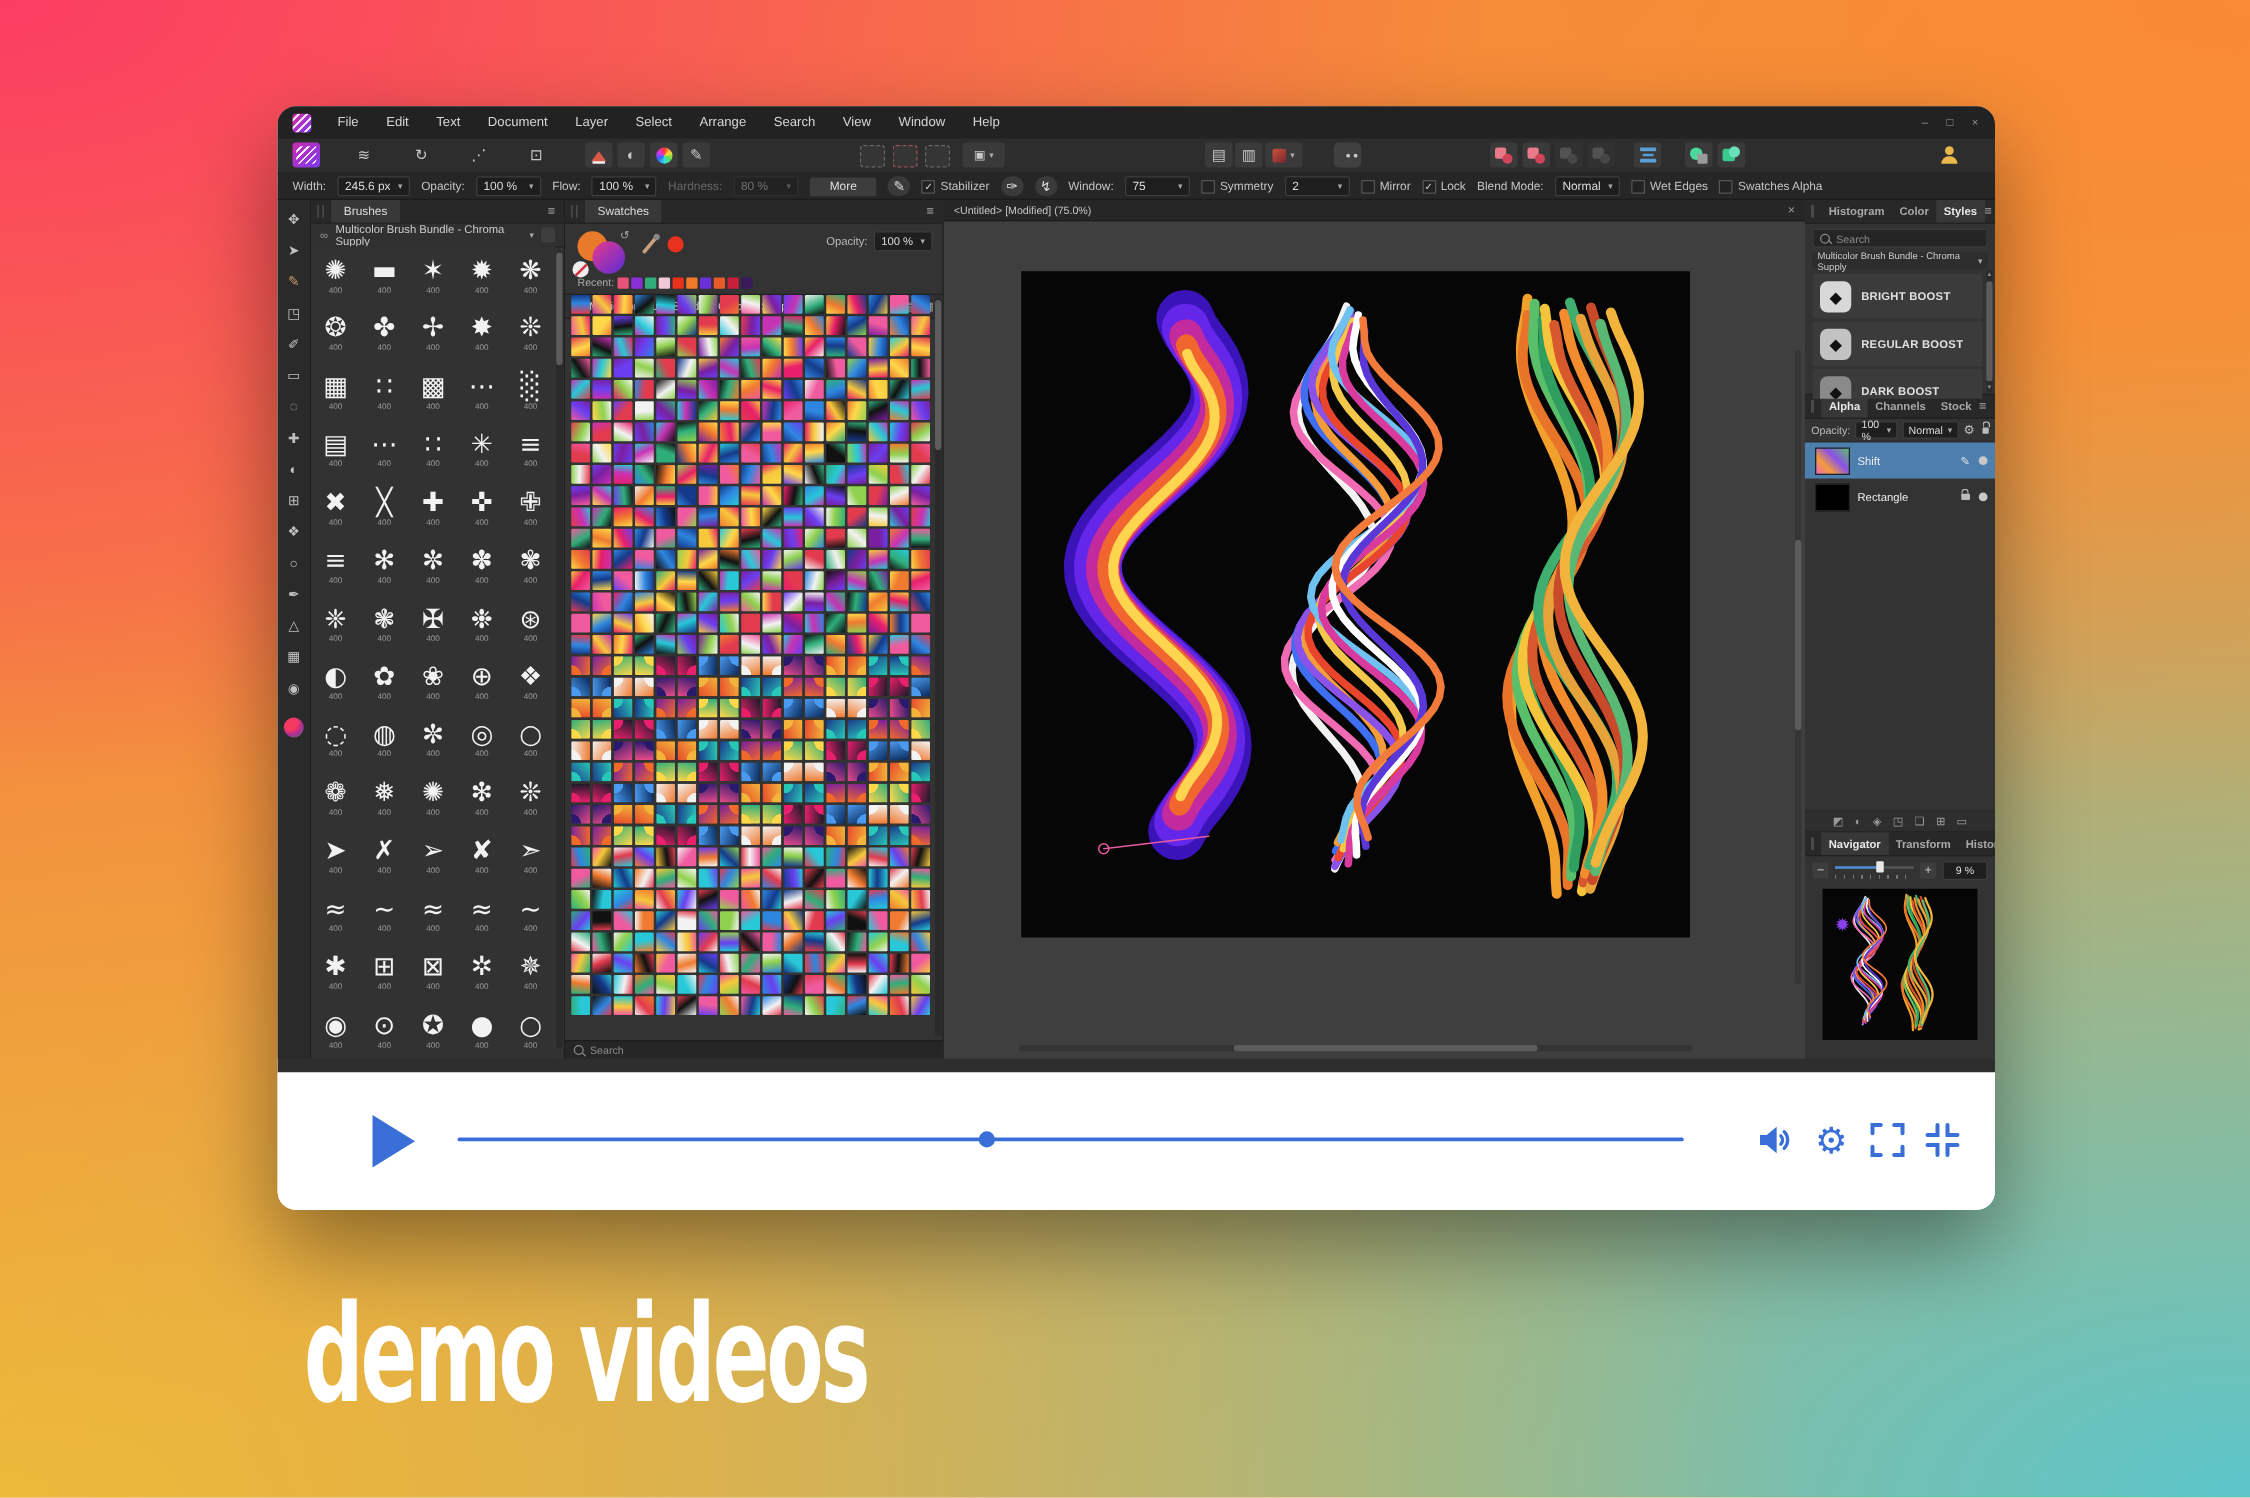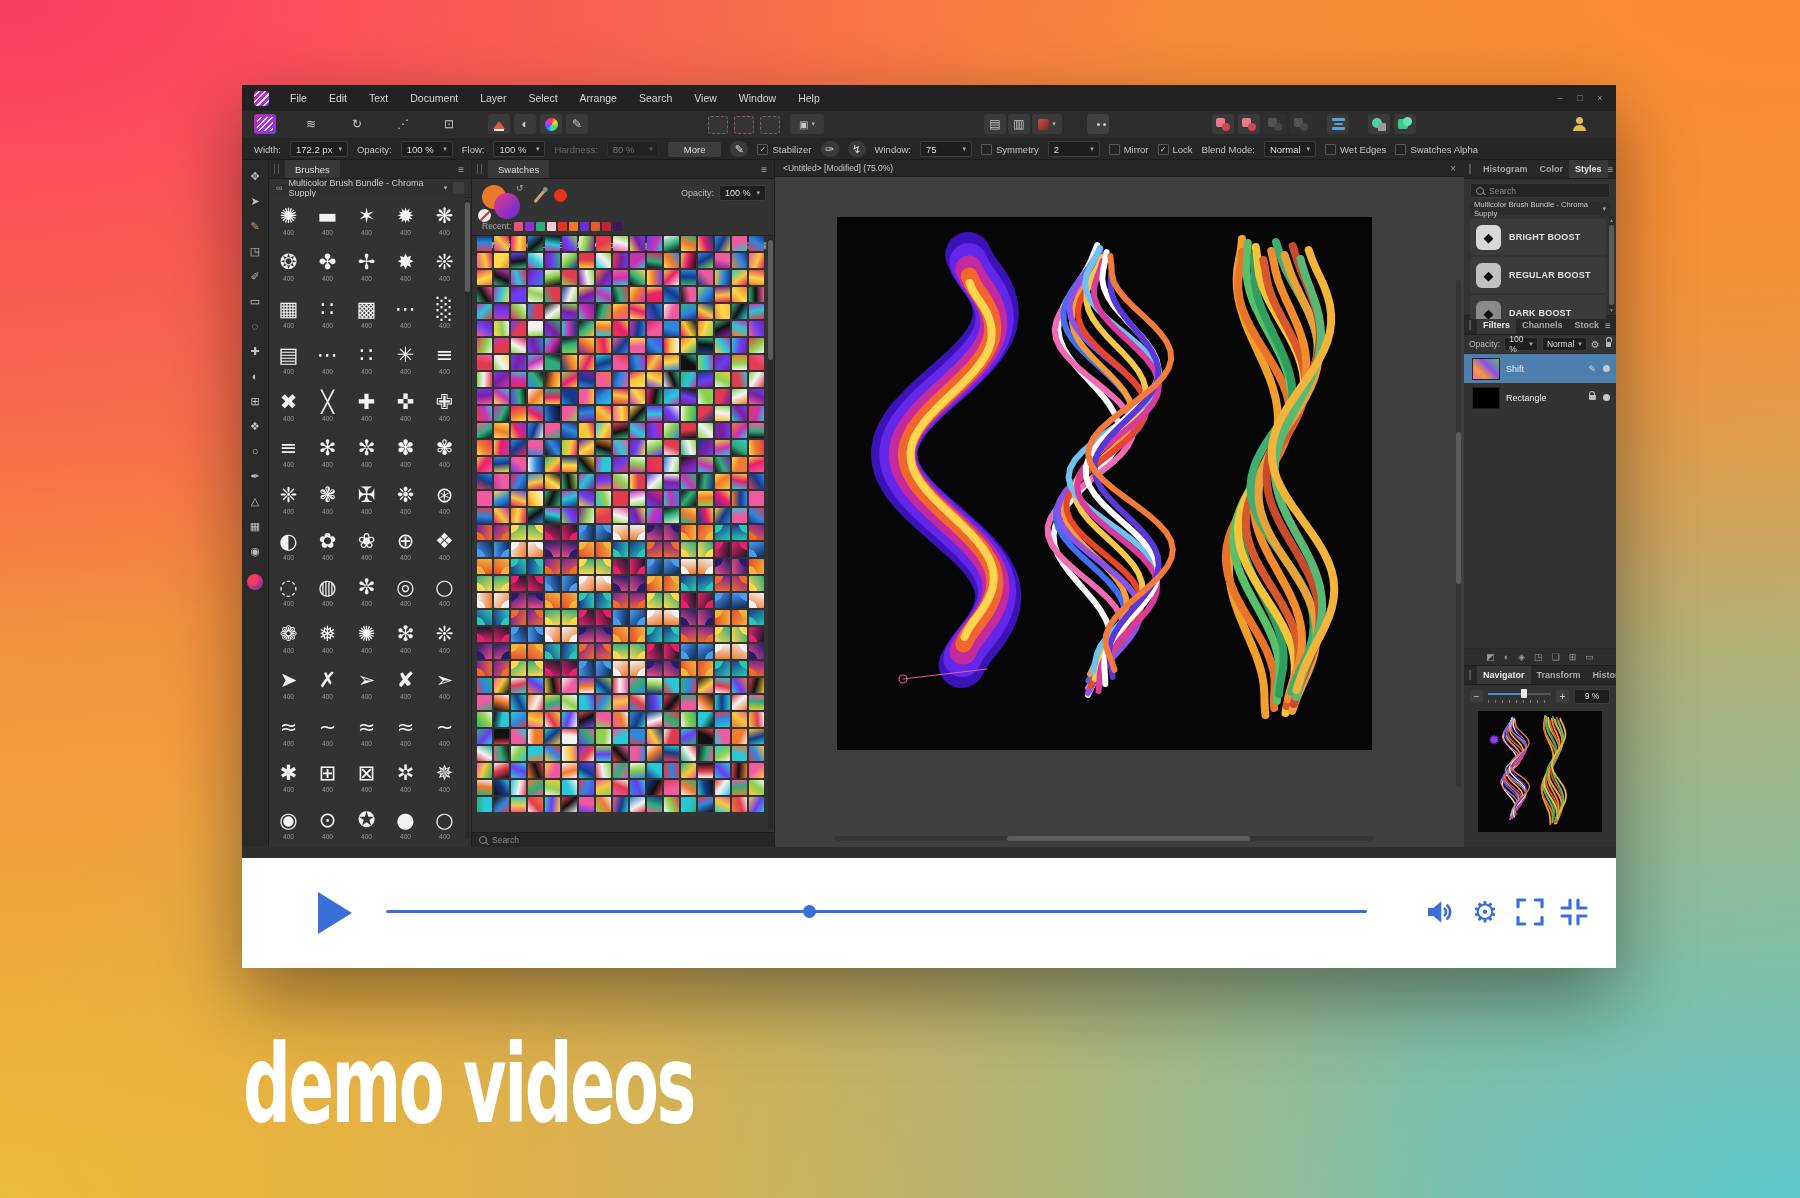--- a/index.html
+++ b/index.html
@@ -13,8 +13,8 @@
       radial-gradient(ellipse 150% 115% at 100% 100%, #5cc6cb 0%, rgba(92,198,203,0) 68%),
       linear-gradient(135deg,#f87a40,#e8a93c);}
   
-  .window{position:absolute;left:222px;top:85px;width:1374px;height:883px;border-radius:0;
-    box-shadow:0 30px 70px rgba(0,0,0,.40);overflow:hidden;background:#fff;margin-left:20px;}
+  .window{position:absolute;left:222px;top:85px;width:1374px;height:883px;border-radius:15px;
+    box-shadow:0 30px 70px rgba(0,0,0,.40);overflow:hidden;background:#fff;}
   .app{position:relative;width:100%;height:773px;background:#2e2e2e;font-size:10px;color:#cfcfcf;}
   
   .titlebar{position:relative;height:26px;background:#222;display:flex;align-items:center;}

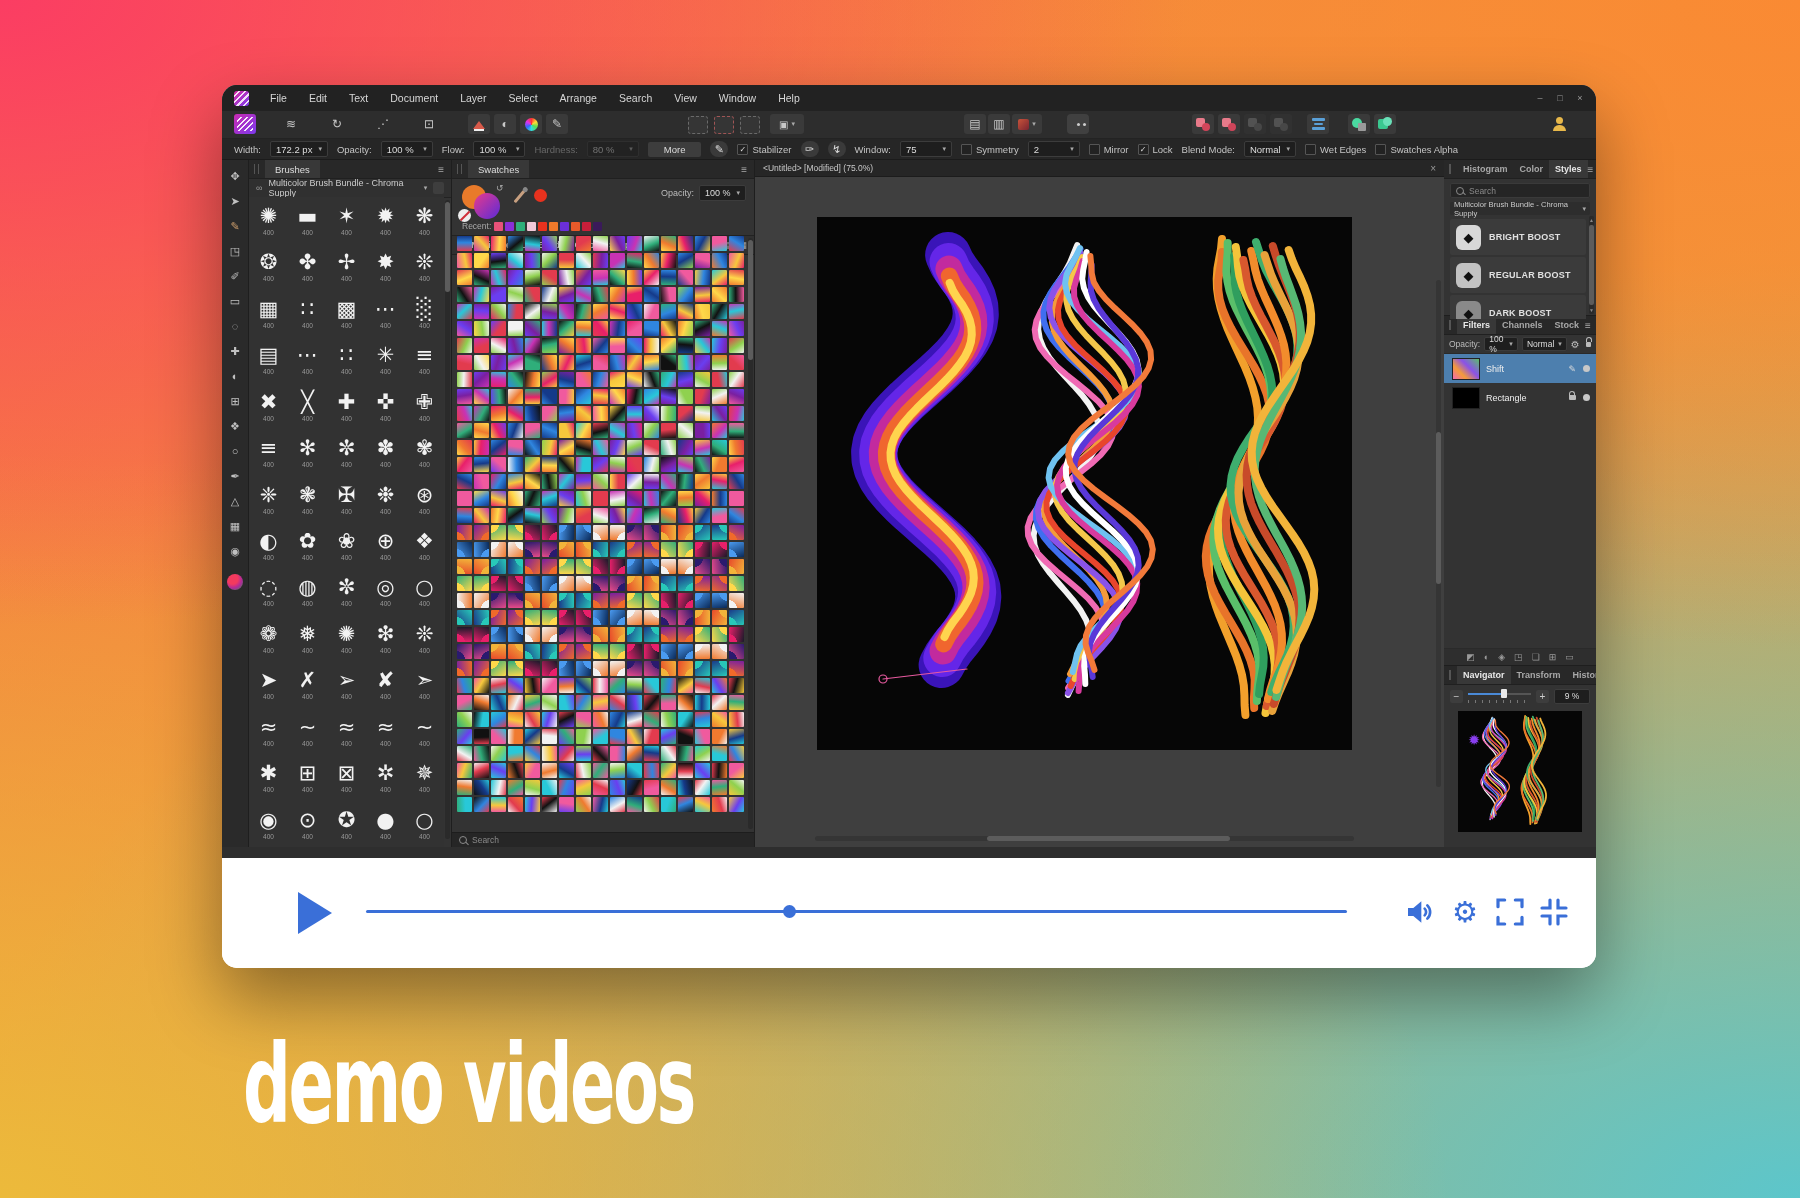--- a/index.html
+++ b/index.html
@@ -259,7 +259,7 @@
       <div class="contextbar">
           <span class="cb-label">Width:</span>
           <span class="cb-select">
-            <span>172.2 px</span>
+            <span>245.6 px</span>
             <span class="caret">▾</span>
           </span>
           <span class="cb-label">Opacity:</span>

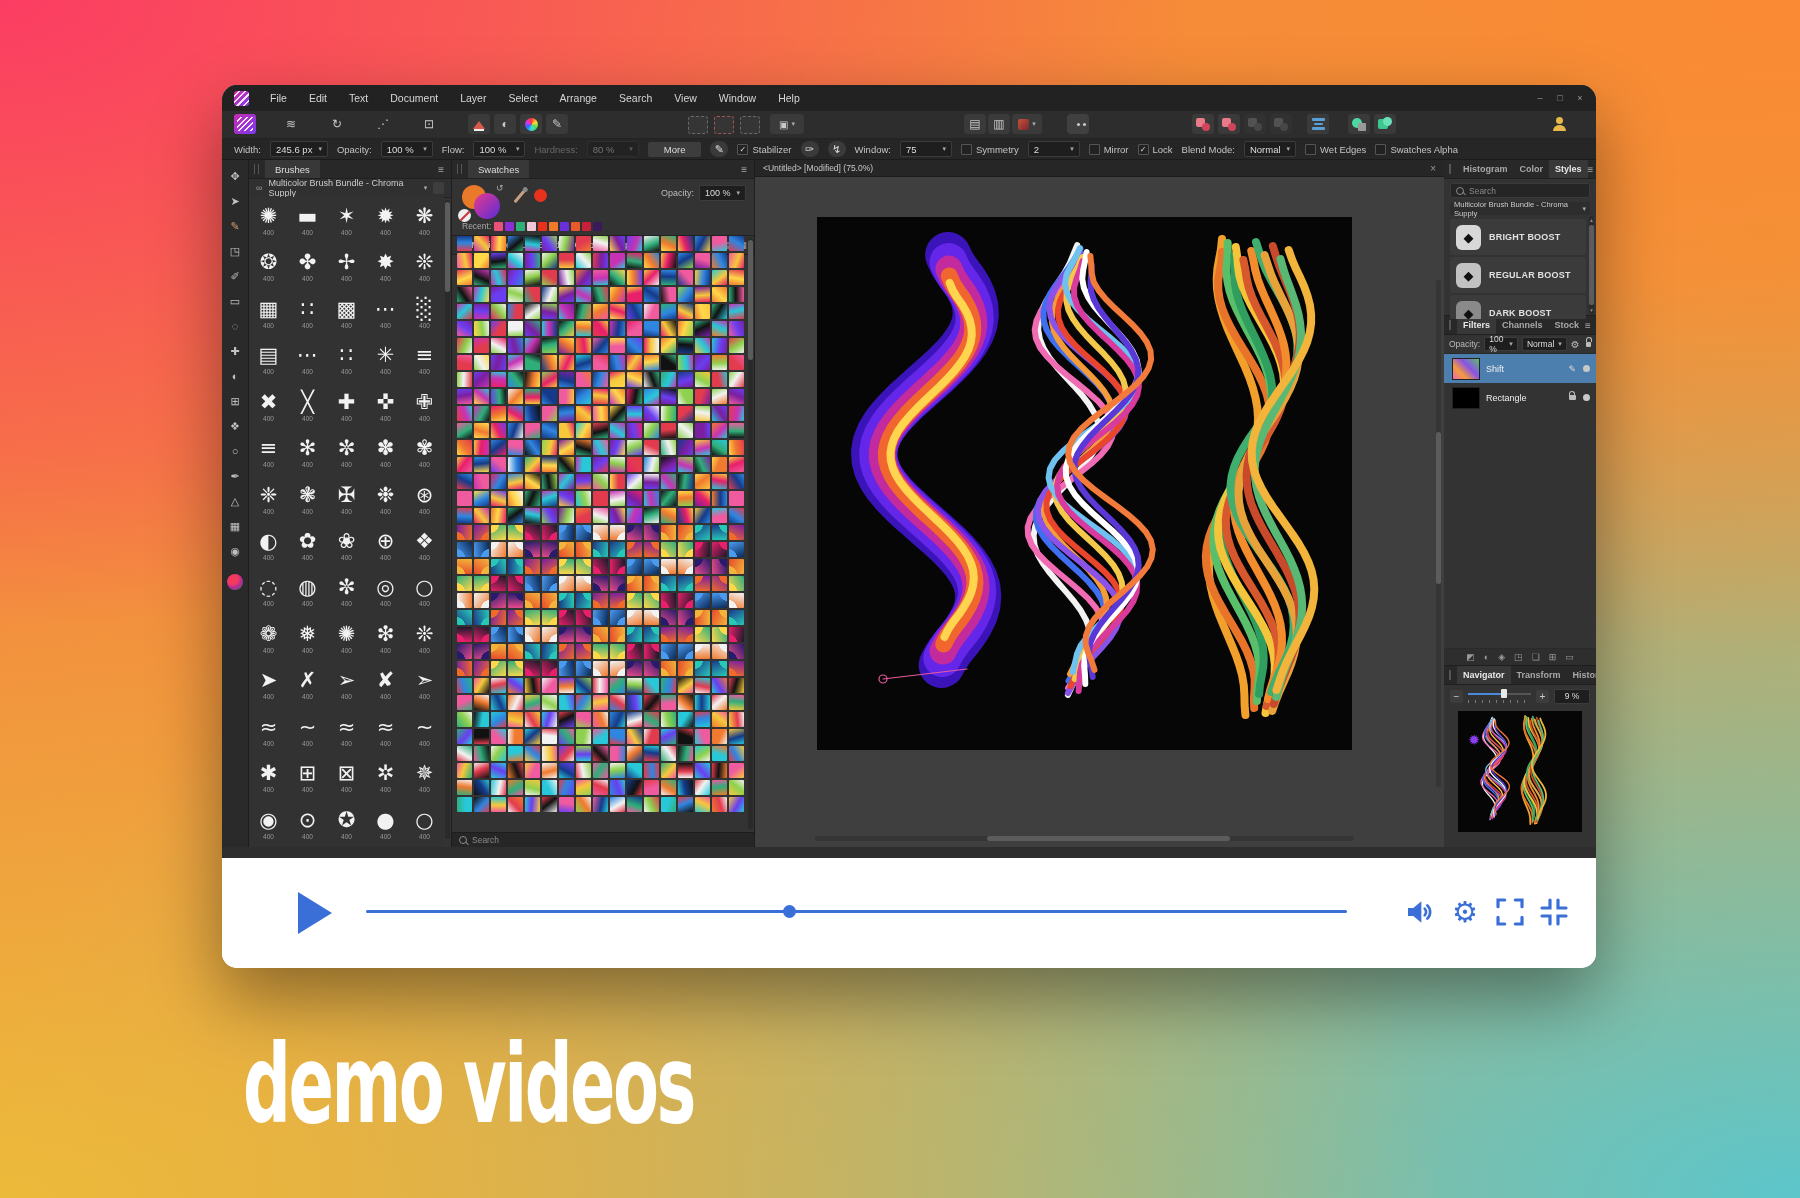--- a/index.html
+++ b/index.html
@@ -785,7 +785,7 @@
           <div style="height:349px;display:flex;flex-direction:column;border-bottom:1px solid #1e1e1e;">
             <div class="rc-tabs" id="layertabs">
                 <span class="grip"></span>
-                <span class="rc-tab active">Filters</span>
+                <span class="rc-tab active">Alpha</span>
                 <span class="rc-tab">Channels</span>
                 <span class="rc-tab">Stock</span>
                 <span class="phamb">≡</span>

